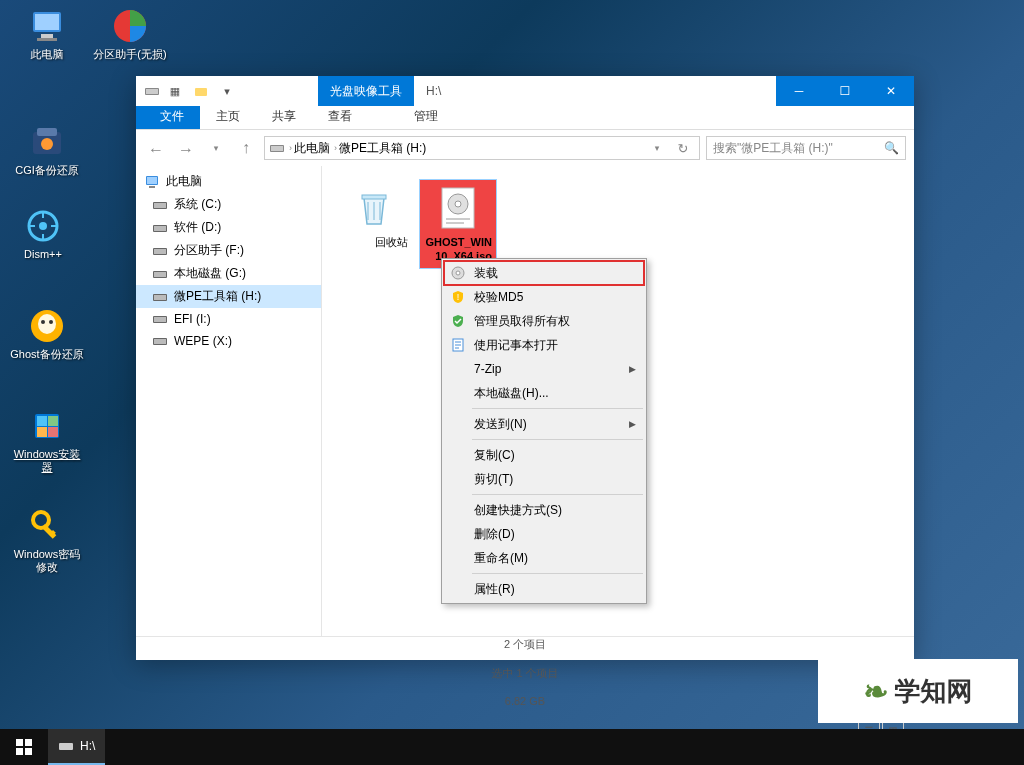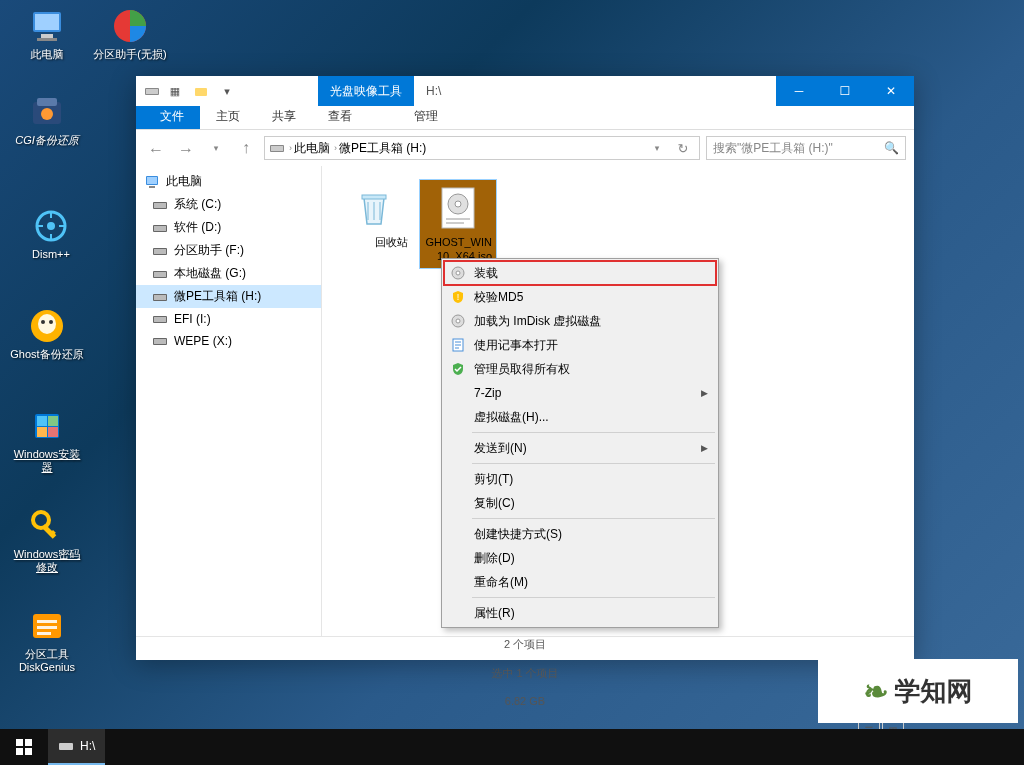--- a/index.html
+++ b/index.html
@@ -101,7 +101,7 @@
       </div>
       <div class="label">分区助手(无损)</div>
     </div>
-    <div class="desktop-icon" style="left: 10px; top: 92px; font-style: italic;">
+    <div class="desktop-icon" style="left: 10px; top: 122px;">
       <div class="icon-img">
         <svg width="40" height="40">
           <rect x="6" y="10" width="28" height="22" fill="#2a4a7a" rx="3"></rect>

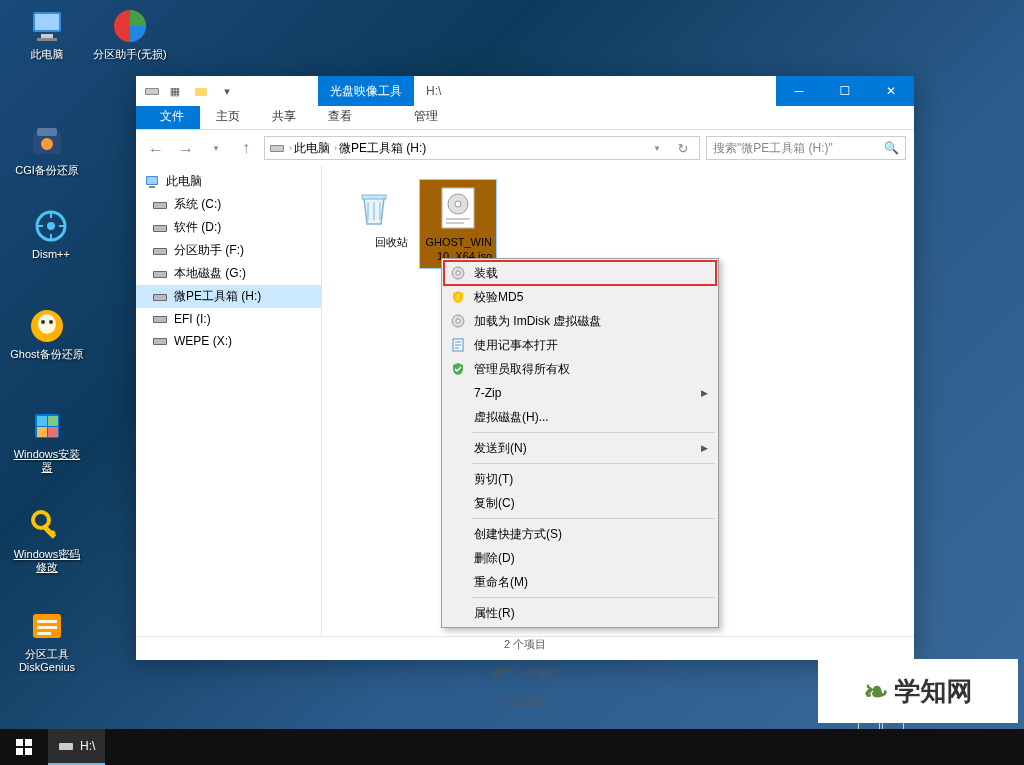--- a/index.html
+++ b/index.html
@@ -50,7 +50,7 @@
 .file-item { display: inline-block; width: 76px; text-align: right; vertical-align: top; margin: 4px; padding: 4px; font-size: 11px; cursor: pointer; }
 .file-item .ficon { width: 48px; height: 48px; margin: 0 auto 4px; display:flex; align-items:center; justify-content:center; }
 .file-item .flabel { line-height: 1.25; word-break: break-all; }
-.file-item.selected { background: #a16207; outline: 1px solid #99d1ff; }
+.file-item.selected { background: #ef4444; outline: 1px solid #99d1ff; font-weight: bold; }
 
 .statusbar { height: 24px; border-top: 1px solid #e5e5e5; display: flex; align-items: center; padding: 0 10px; font-size: 11px; color: #555; gap: 14px; flex-direction: column; }
 .statusbar .view-toggles { margin-left: auto; display: flex; gap: 2px; }

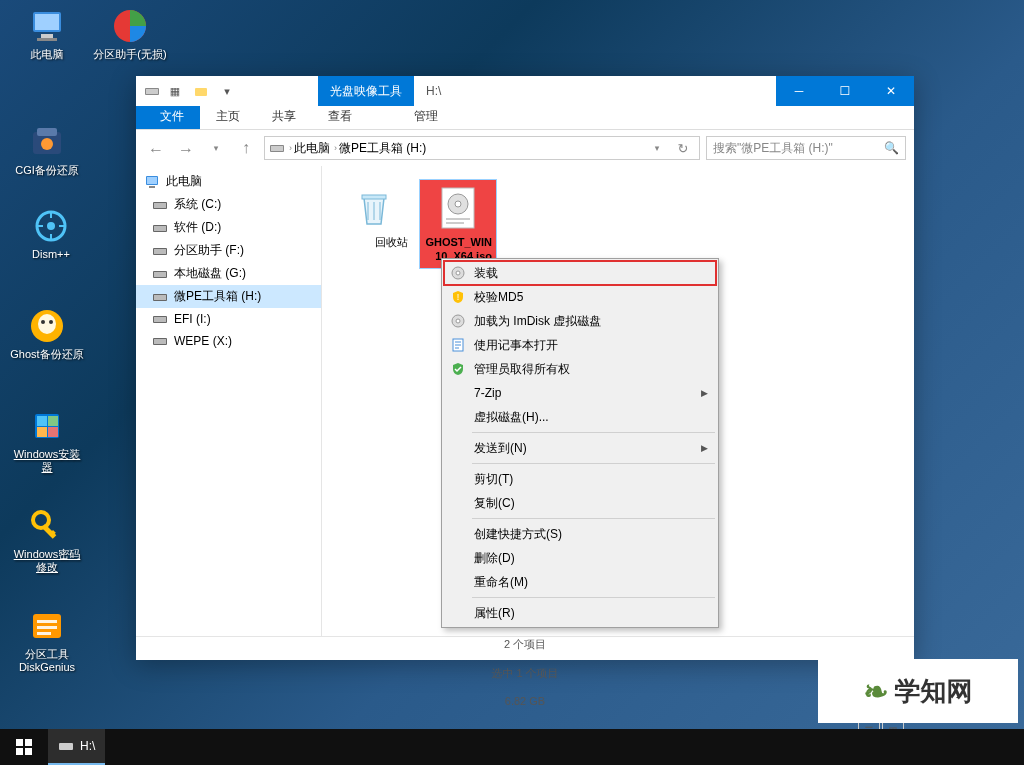--- a/index.html
+++ b/index.html
@@ -111,7 +111,7 @@
       </div>
       <div class="label">CGI备份还原</div>
     </div>
-    <div class="desktop-icon" style="left: 14px; top: 206px;">
+    <div class="desktop-icon" style="left: 6px; top: 206px;">
       <div class="icon-img">
         <svg width="40" height="40">
           <circle cx="20" cy="20" r="14" fill="none" stroke="#4fc3f7" stroke-width="3"></circle>

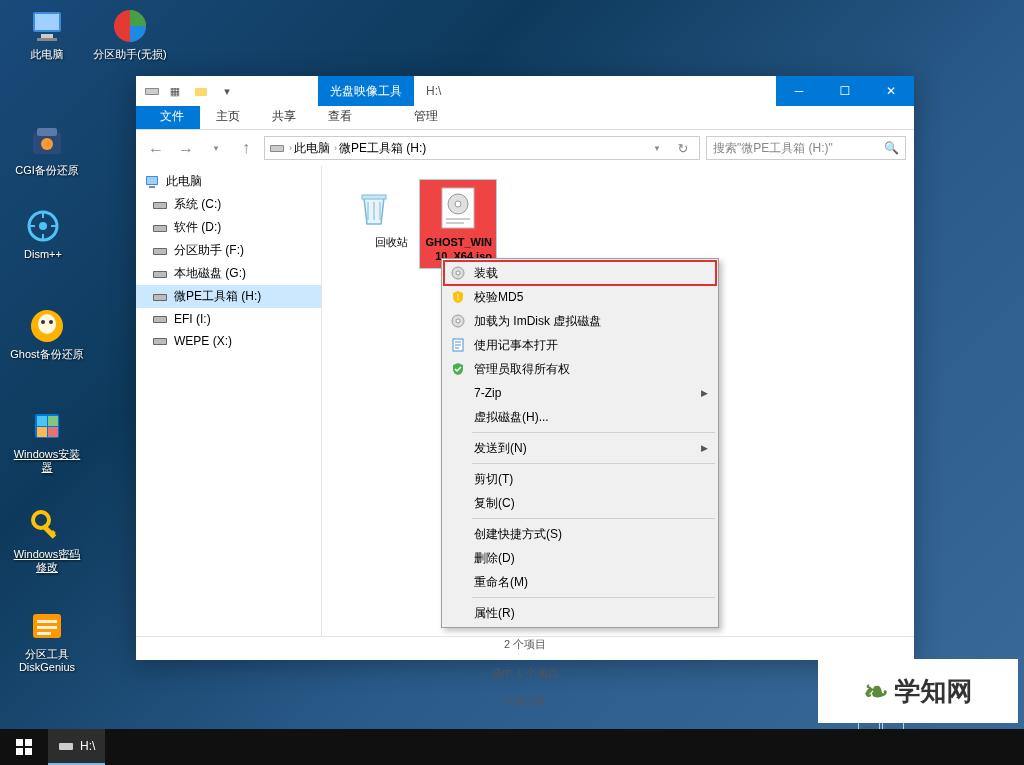--- a/index.html
+++ b/index.html
@@ -57,7 +57,7 @@
 .view-toggle { width: 22px; height: 18px; border: 1px solid #ccc; display:flex; align-items:center; justify-content:center; font-size:10px; }
 
 
-.context-menu { position: absolute; left: 441px; top: 258px; width: 278px; background: #f0f0f0; border: 1px solid #a0a0a0; box-shadow: 3px 3px 6px rgba(0,0,0,0.25); font-size: 12px; padding: 2px; z-index: 100; }
+.context-menu { position: absolute; left: 441px; top: 258px; width: 206px; background: #f0f0f0; border: 1px solid #a0a0a0; box-shadow: 3px 3px 6px rgba(0,0,0,0.25); font-size: 12px; padding: 2px; z-index: 100; }
 .ctx-item { display: flex; align-items: center; height: 24px; padding: 0 24px 0 30px; position: relative; cursor: pointer; }
 .ctx-item.highlighted { outline: 2px solid #e03030; outline-offset: -1px; }
 .ctx-item .ctx-icon { position: absolute; left: 6px; width: 16px; height: 16px; display:flex; align-items:center; justify-content:center; }

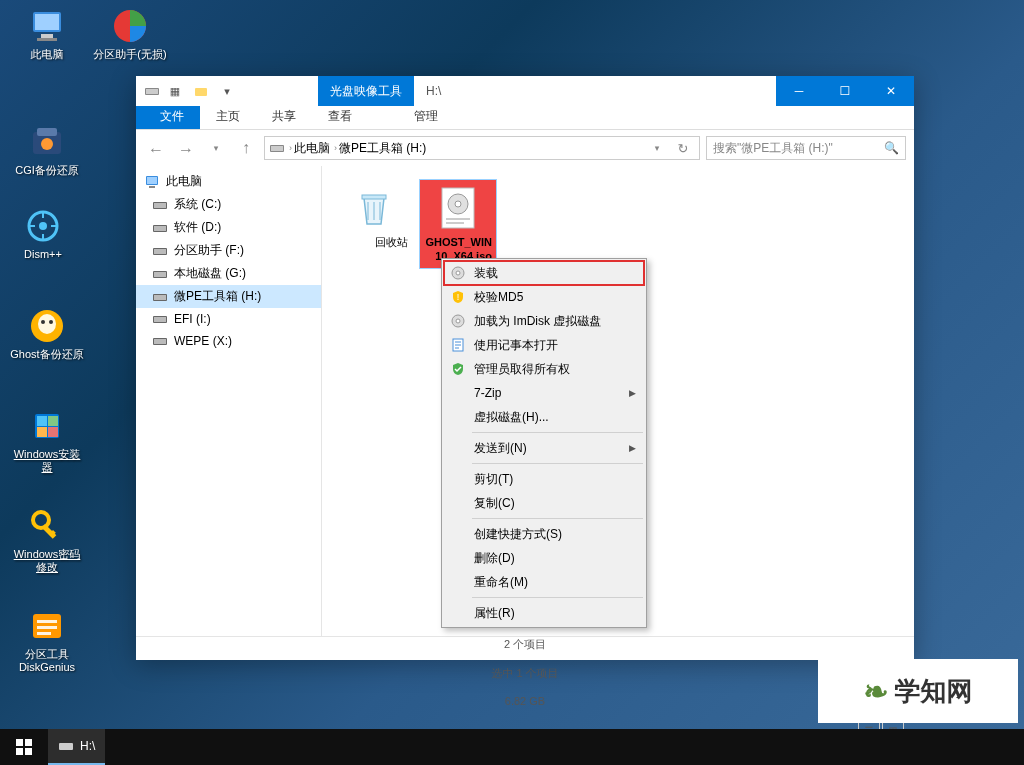--- a/index.html
+++ b/index.html
@@ -363,15 +363,6 @@
     <div class="ctx-item">
       <span class="ctx-icon">
         <svg width="14" height="14">
-          <circle cx="7" cy="7" r="6" fill="#ddd" stroke="#999"></circle>
-          <circle cx="7" cy="7" r="2" fill="white" stroke="#999"></circle>
-        </svg>
-      </span>
-      <span>加载为 ImDisk 虚拟磁盘</span>
-    </div>
-    <div class="ctx-item">
-      <span class="ctx-icon">
-        <svg width="14" height="14">
           <rect x="2" y="1" width="10" height="12" fill="white" stroke="#4a90d9"></rect>
           <line x1="4" y1="4" x2="10" y2="4" stroke="#4a90d9"></line>
           <line x1="4" y1="7" x2="10" y2="7" stroke="#4a90d9"></line>

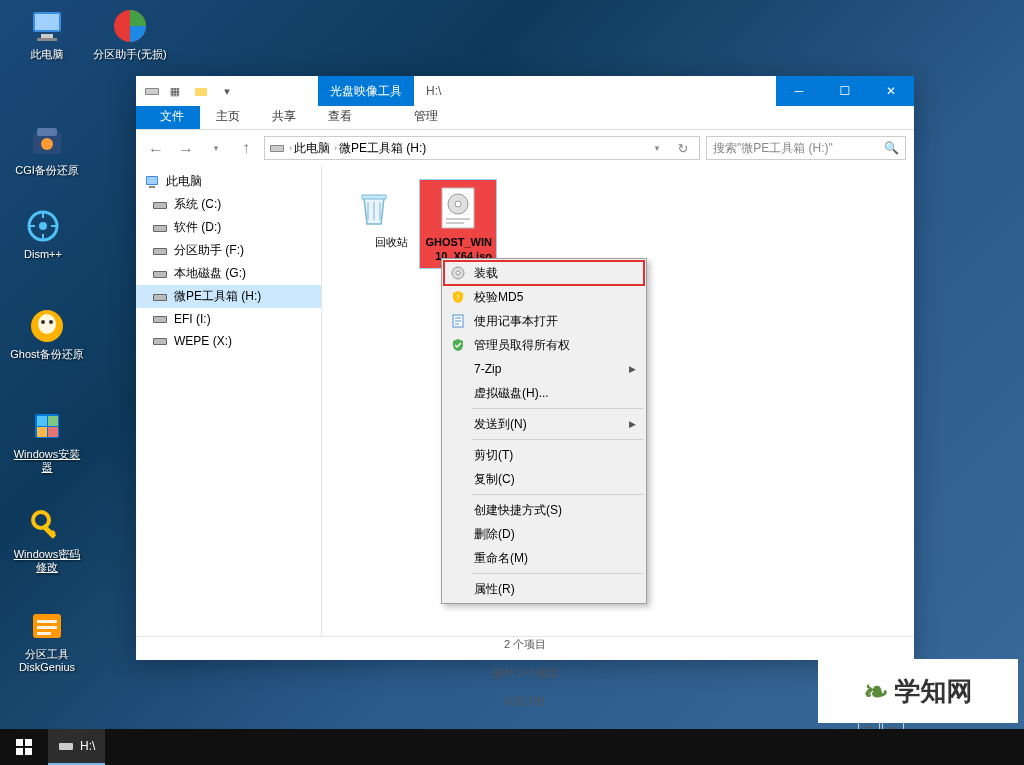--- a/index.html
+++ b/index.html
@@ -363,6 +363,15 @@
     <div class="ctx-item">
       <span class="ctx-icon">
         <svg width="14" height="14">
+          <path d="M7 1 L12 3 L12 7 Q12 12 7 13 Q2 12 2 7 L2 3 Z" fill="#4caf50"></path>
+          <path d="M4 7 L6 9 L10 5" stroke="white" stroke-width="1.5" fill="none"></path>
+        </svg>
+      </span>
+      <span>管理员取得所有权</span>
+    </div>
+    <div class="ctx-item">
+      <span class="ctx-icon">
+        <svg width="14" height="14">
           <rect x="2" y="1" width="10" height="12" fill="white" stroke="#4a90d9"></rect>
           <line x1="4" y1="4" x2="10" y2="4" stroke="#4a90d9"></line>
           <line x1="4" y1="7" x2="10" y2="7" stroke="#4a90d9"></line>
@@ -370,15 +379,6 @@
         </svg>
       </span>
       <span>使用记事本打开</span>
-    </div>
-    <div class="ctx-item">
-      <span class="ctx-icon">
-        <svg width="14" height="14">
-          <path d="M7 1 L12 3 L12 7 Q12 12 7 13 Q2 12 2 7 L2 3 Z" fill="#4caf50"></path>
-          <path d="M4 7 L6 9 L10 5" stroke="white" stroke-width="1.5" fill="none"></path>
-        </svg>
-      </span>
-      <span>管理员取得所有权</span>
     </div>
     <div class="ctx-item">
       <span>7-Zip</span>

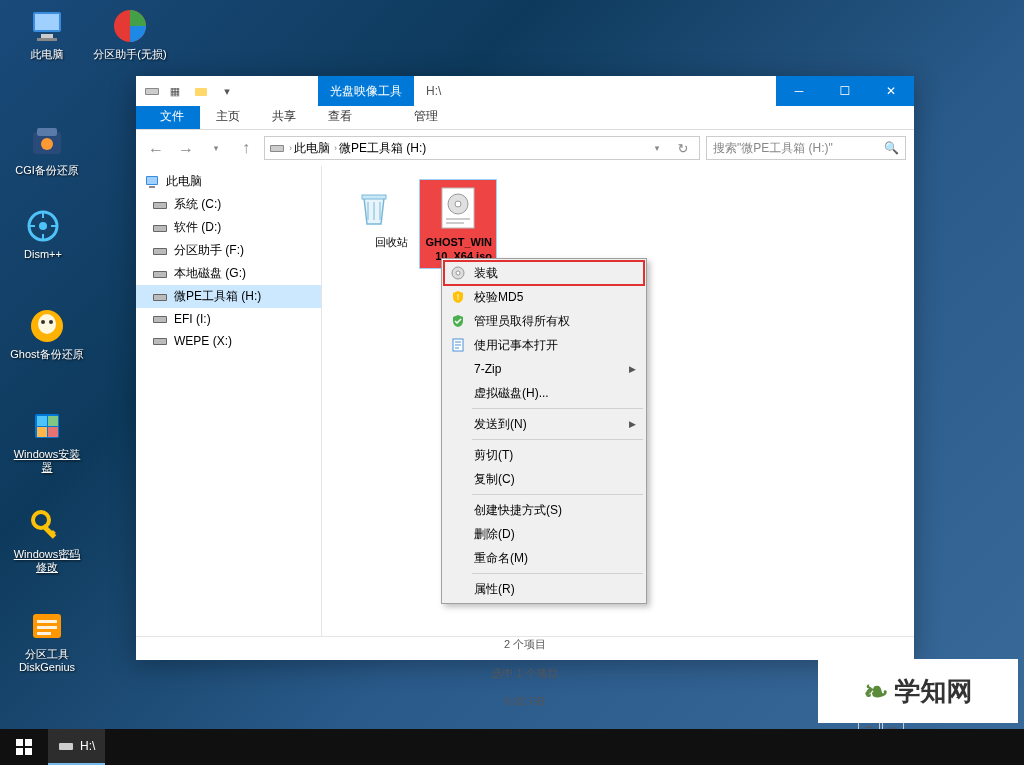--- a/index.html
+++ b/index.html
@@ -385,7 +385,7 @@
       <span class="ctx-arrow">▶</span>
     </div>
     <div class="ctx-item">
-      <span>虚拟磁盘(H)...</span>
+      <span>本地磁盘(H)...</span>
     </div>
     <div class="ctx-sep"></div>
     <div class="ctx-item">

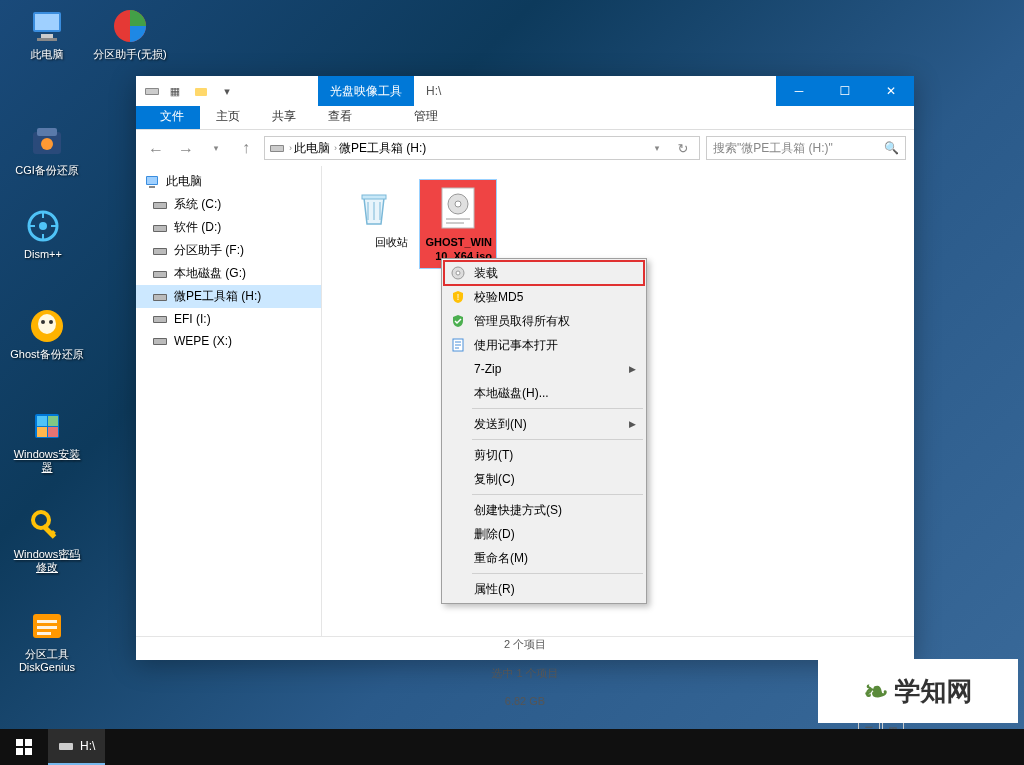--- a/index.html
+++ b/index.html
@@ -394,10 +394,10 @@
     </div>
     <div class="ctx-sep"></div>
     <div class="ctx-item">
+      <span>复制(C)</span>
+    </div>
+    <div class="ctx-item">
       <span>剪切(T)</span>
-    </div>
-    <div class="ctx-item">
-      <span>复制(C)</span>
     </div>
     <div class="ctx-sep"></div>
     <div class="ctx-item">

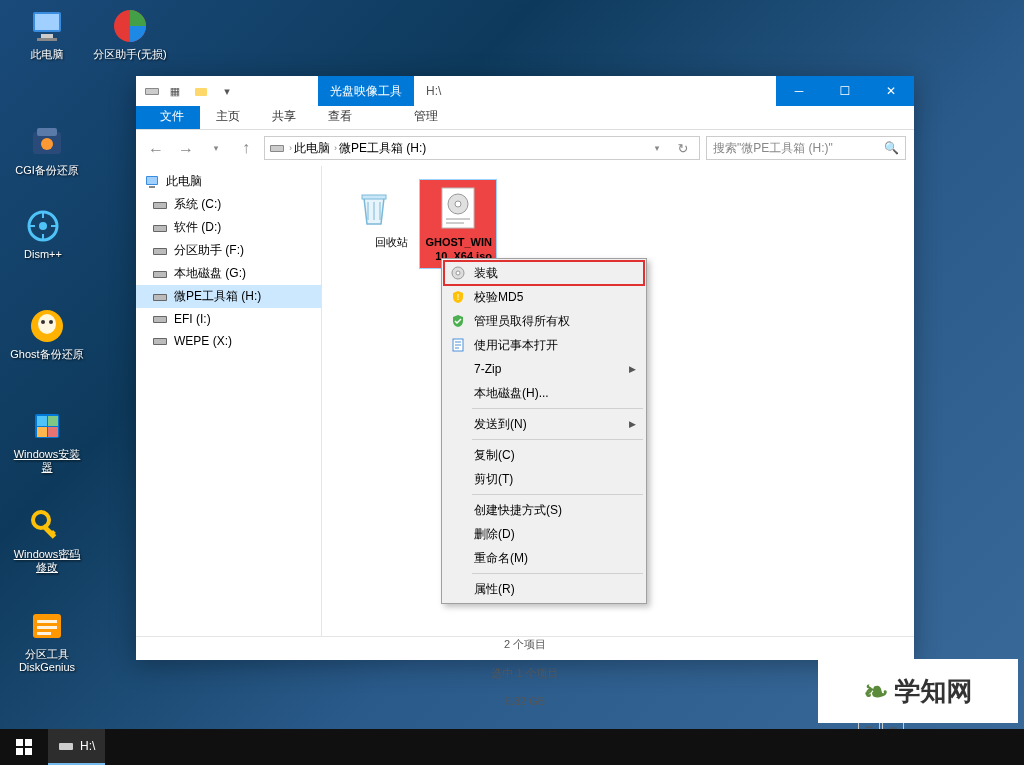--- a/index.html
+++ b/index.html
@@ -147,7 +147,7 @@
       </div>
       <div class="label">Windows安装器</div>
     </div>
-    <div class="desktop-icon" style="left: 10px; top: 506px; text-decoration: underline;">
+    <div class="desktop-icon" style="left: 10px; top: 506px;">
       <div class="icon-img">
         <svg width="40" height="40">
           <circle cx="14" cy="14" r="8" fill="none" stroke="#ffc107" stroke-width="4"></circle>

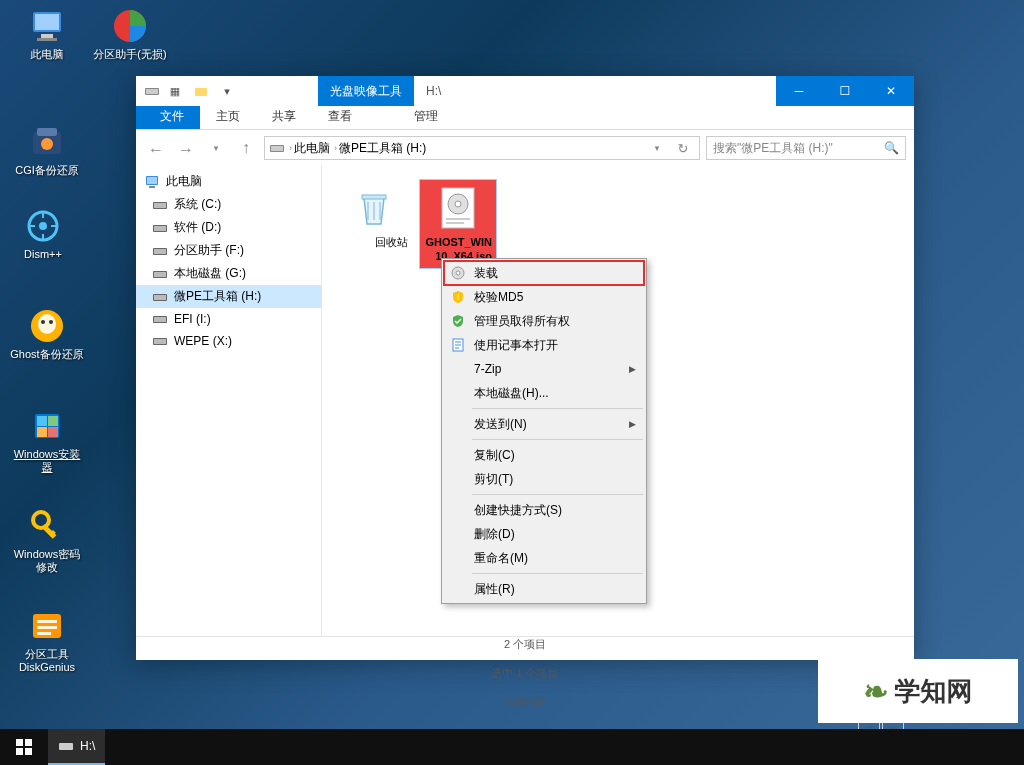--- a/index.html
+++ b/index.html
@@ -156,17 +156,6 @@
         </svg>
       </div>
       <div class="label">Windows密码修改</div>
-    </div>
-    <div class="desktop-icon" style="left: 10px; top: 606px;">
-      <div class="icon-img">
-        <svg width="40" height="40">
-          <rect x="6" y="8" width="28" height="24" fill="#ff9800" rx="3"></rect>
-          <rect x="10" y="14" width="20" height="3" fill="#fff3e0"></rect>
-          <rect x="10" y="20" width="20" height="3" fill="#fff3e0"></rect>
-          <rect x="10" y="26" width="14" height="3" fill="#fff3e0"></rect>
-        </svg>
-      </div>
-      <div class="label">分区工具DiskGenius</div>
     </div>
   </div>
 

